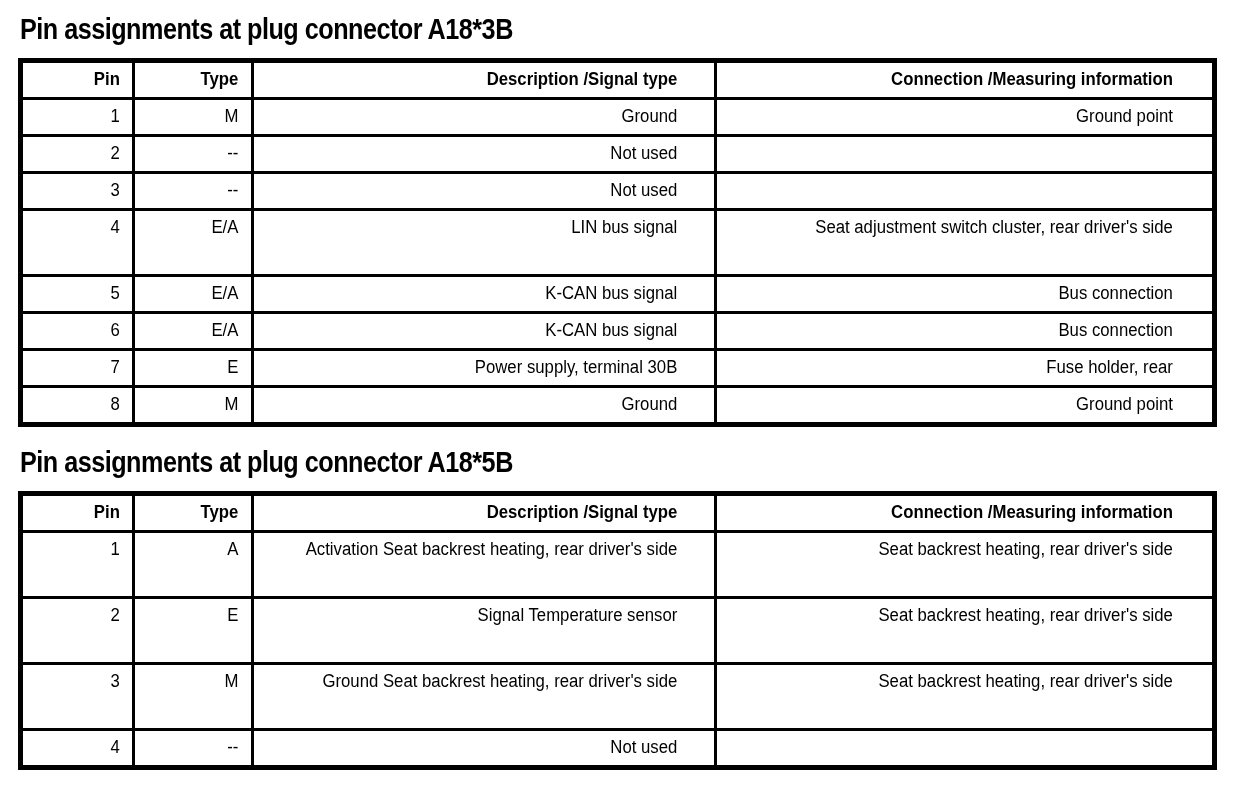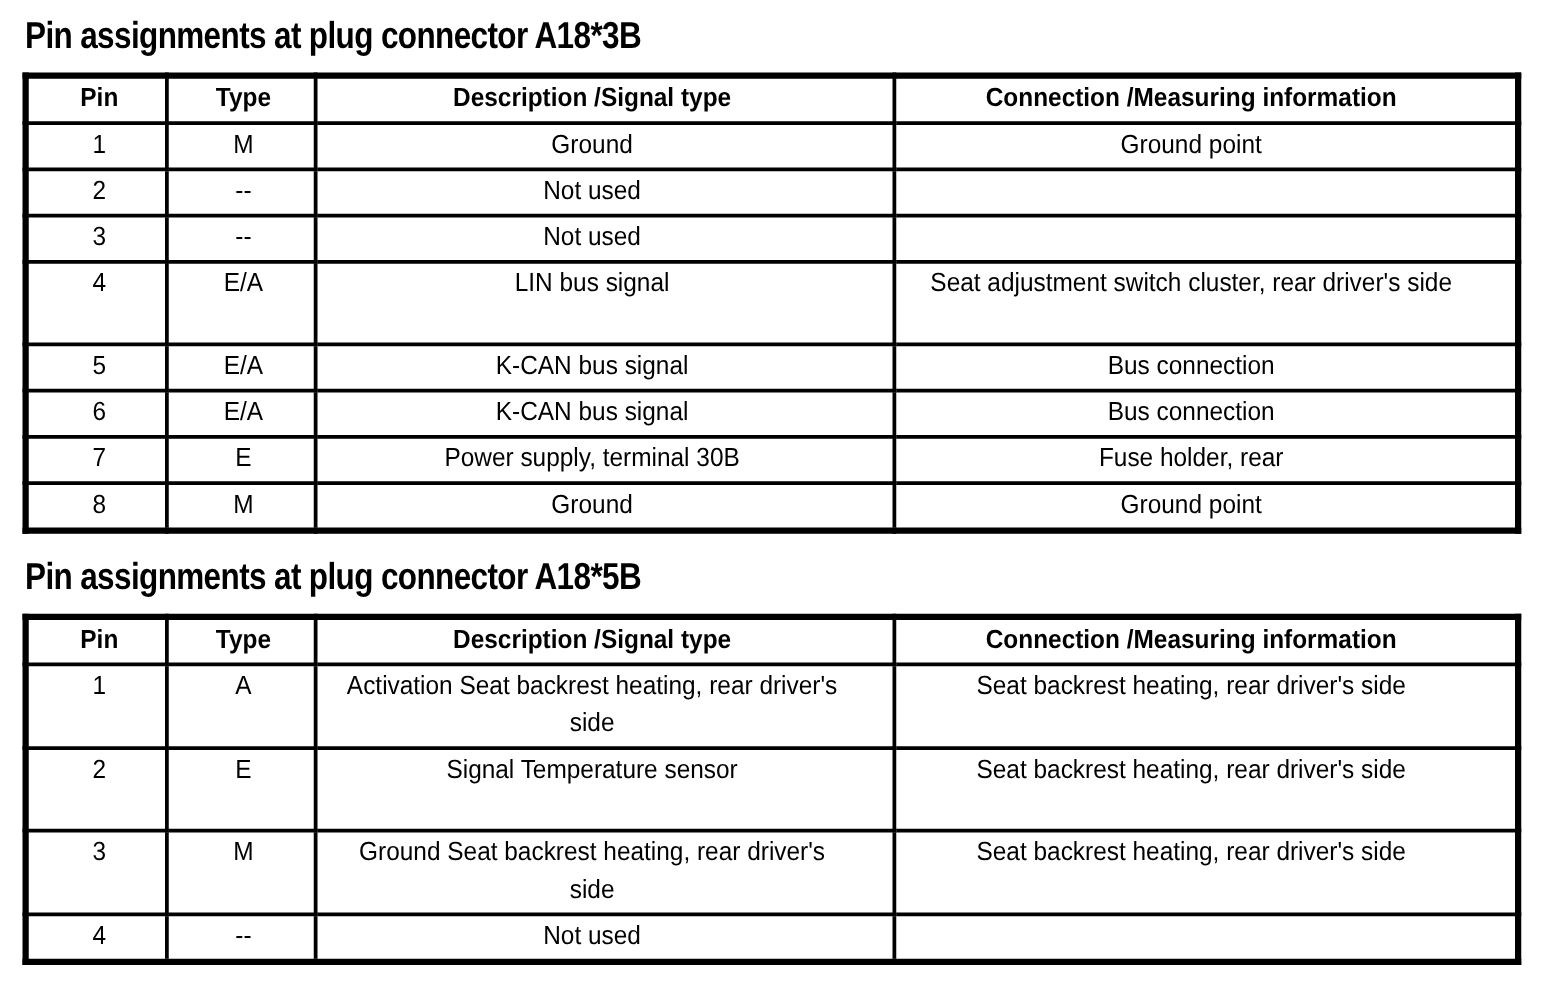--- a/index.html
+++ b/index.html
@@ -55,9 +55,9 @@
     border: 3px solid #000000;
     padding: 1px 6px 3px 16px;
     vertical-align: top;
-    font-size: 21px;
+    font-size: 18px;
     line-height: 30px;
-    text-align: center;
+    text-align: right;
     transform-origin: left top;
     word-wrap: break-word;
   }

